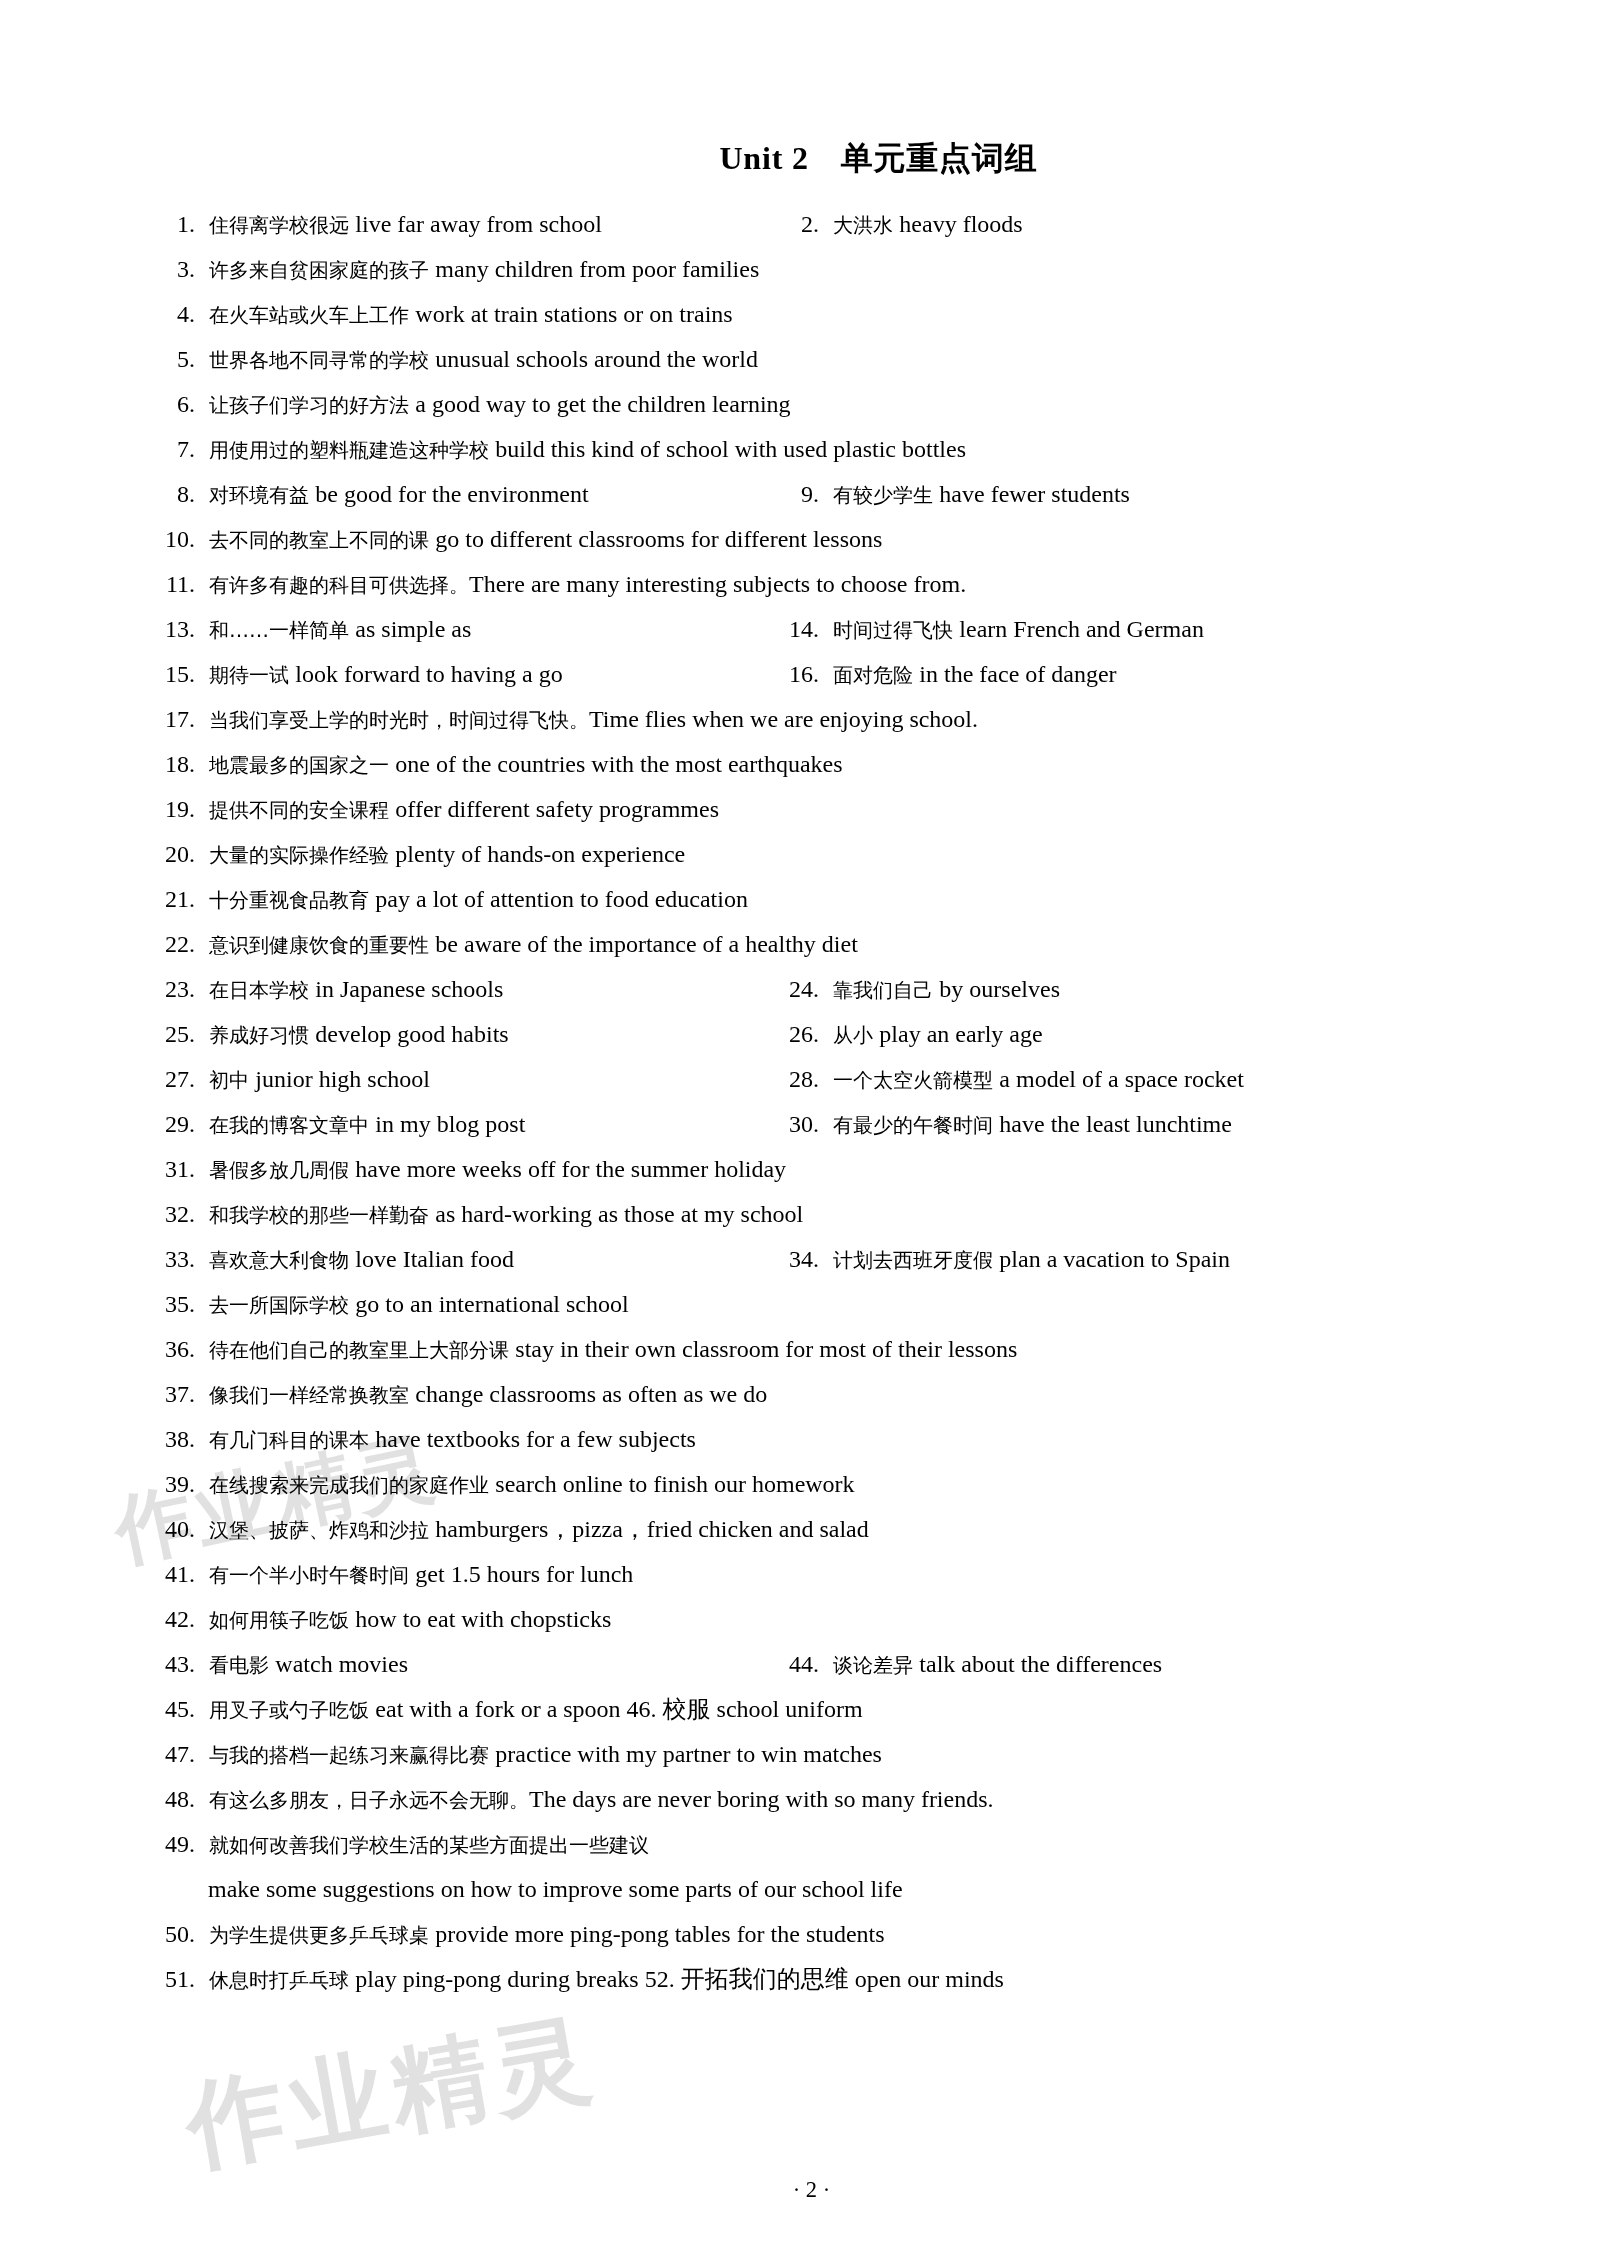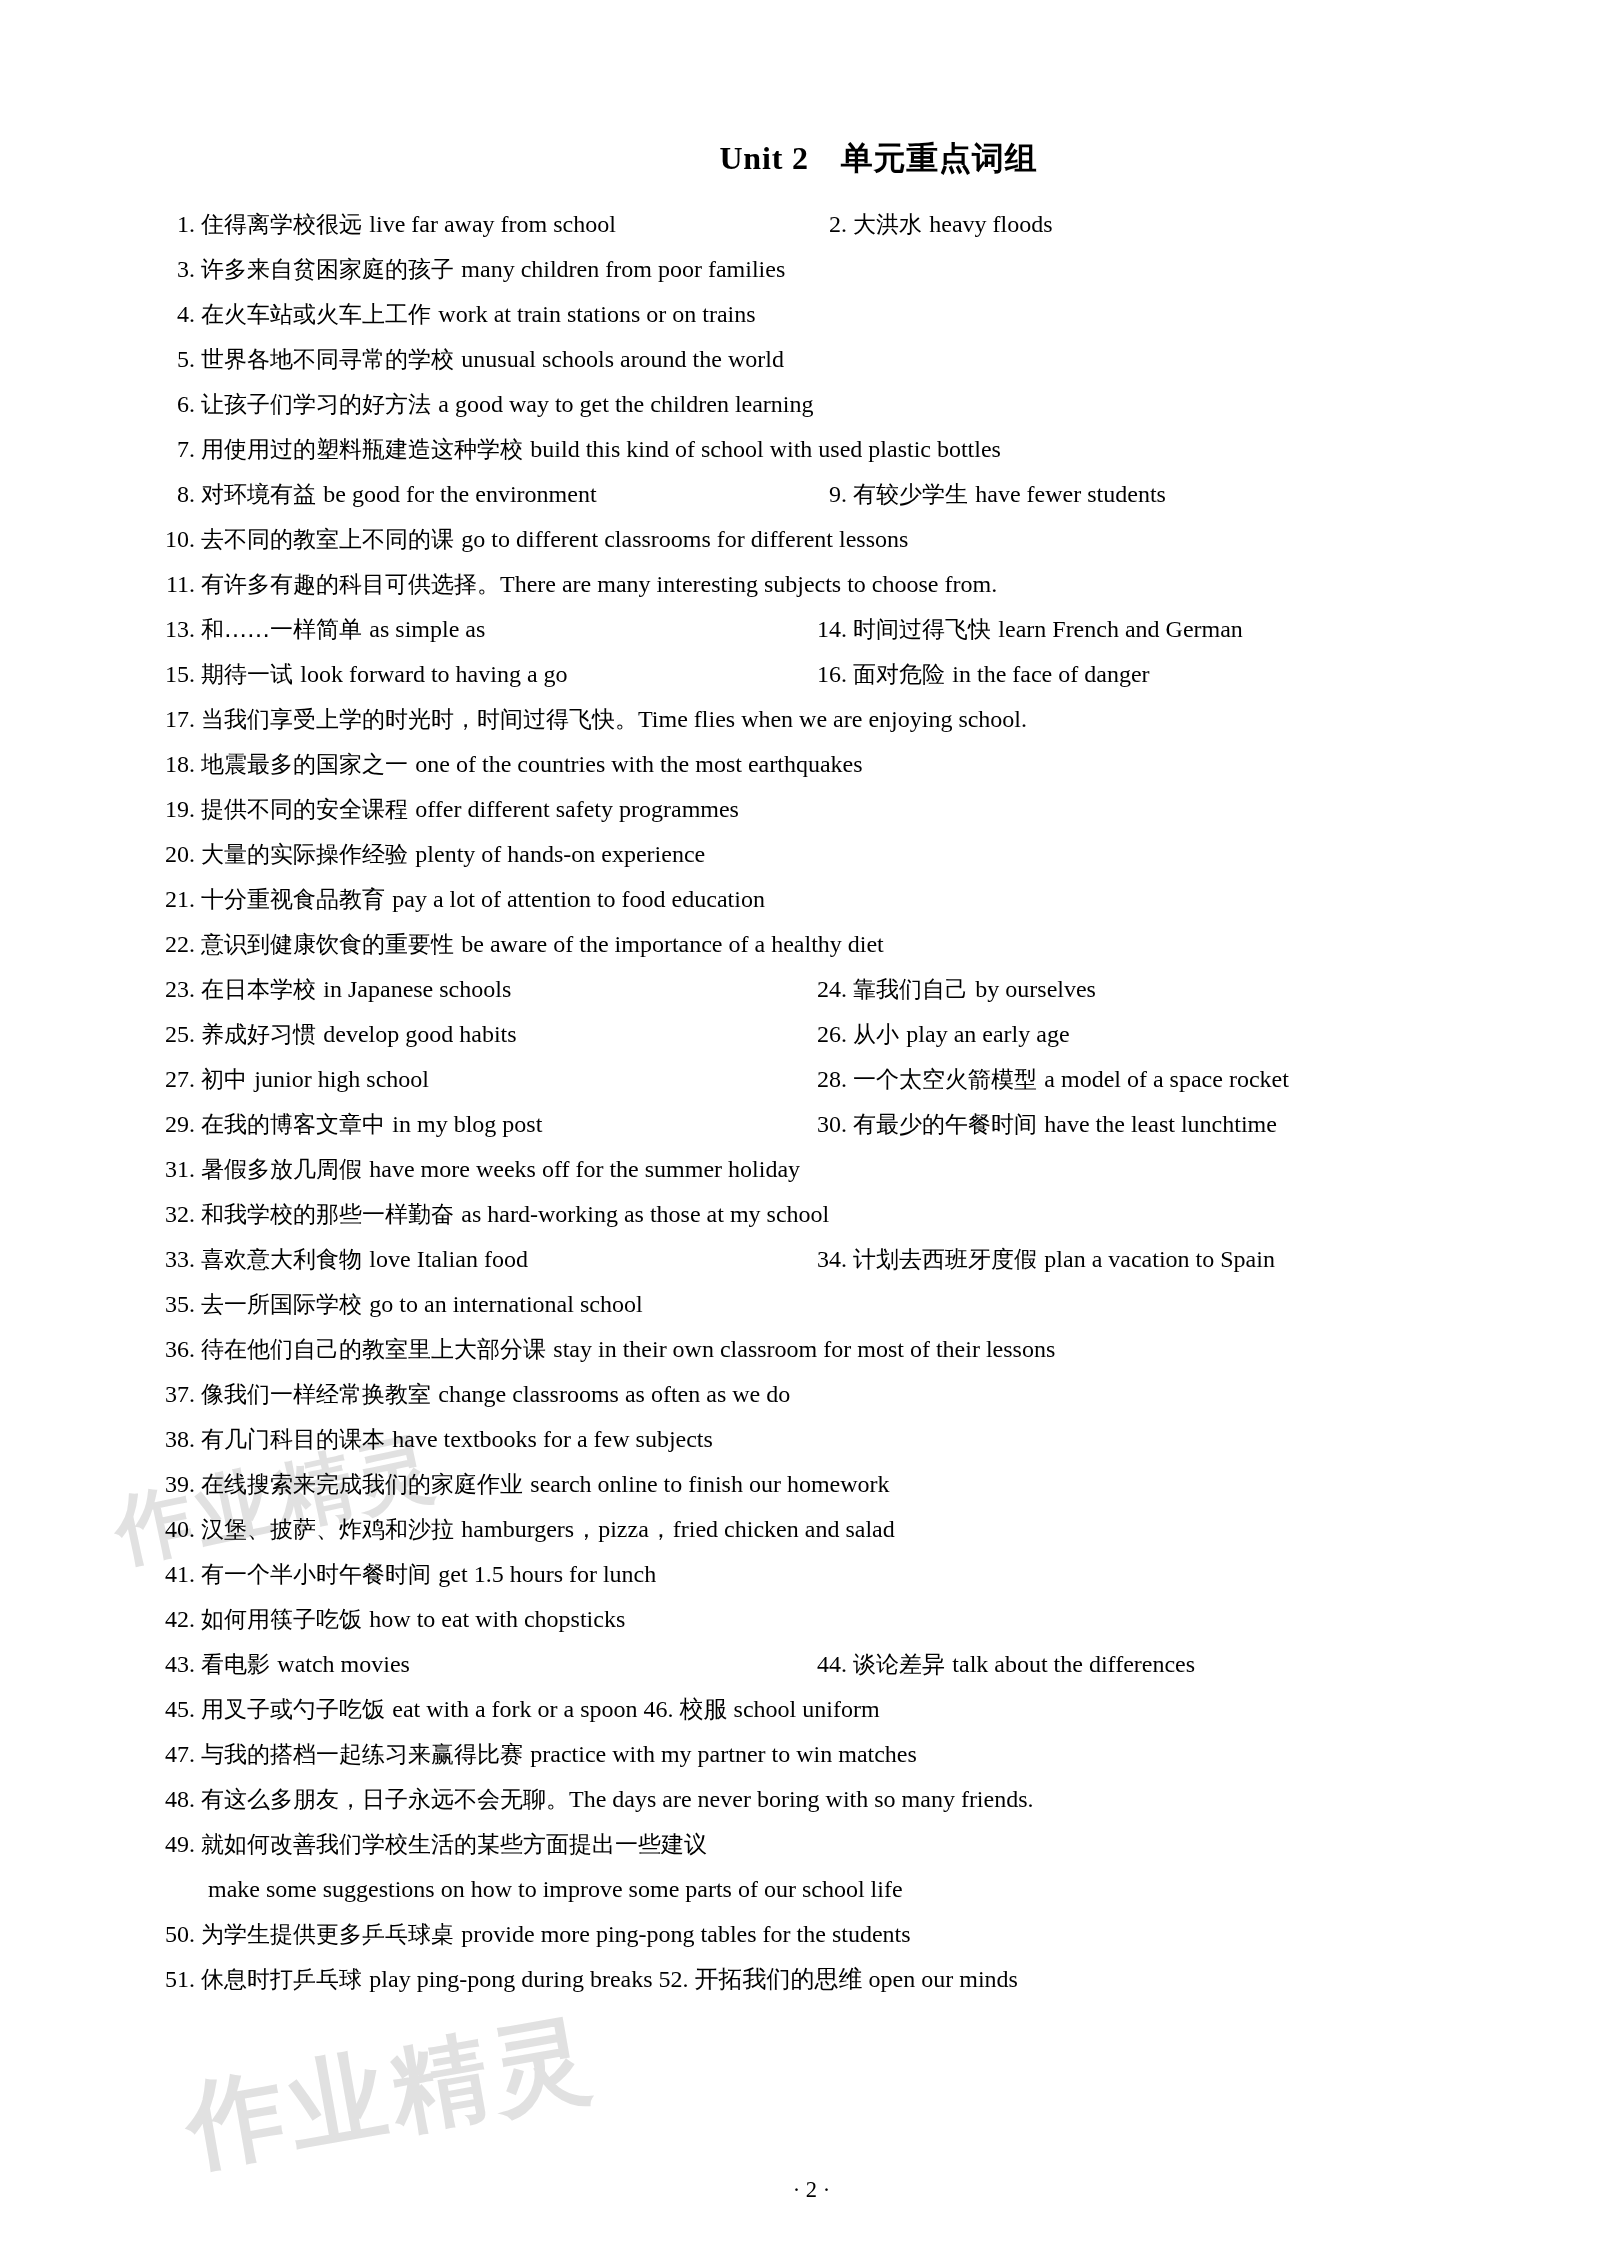--- a/index.html
+++ b/index.html
@@ -51,7 +51,8 @@
   }
   .line .zh {
     font-family: "DejaVu Sans", sans-serif;
-    font-size: 23px;
+    font-size: 20px;
+    margin-left: 8px;
   }
   .line .en {
     font-family: "Liberation Serif", serif;

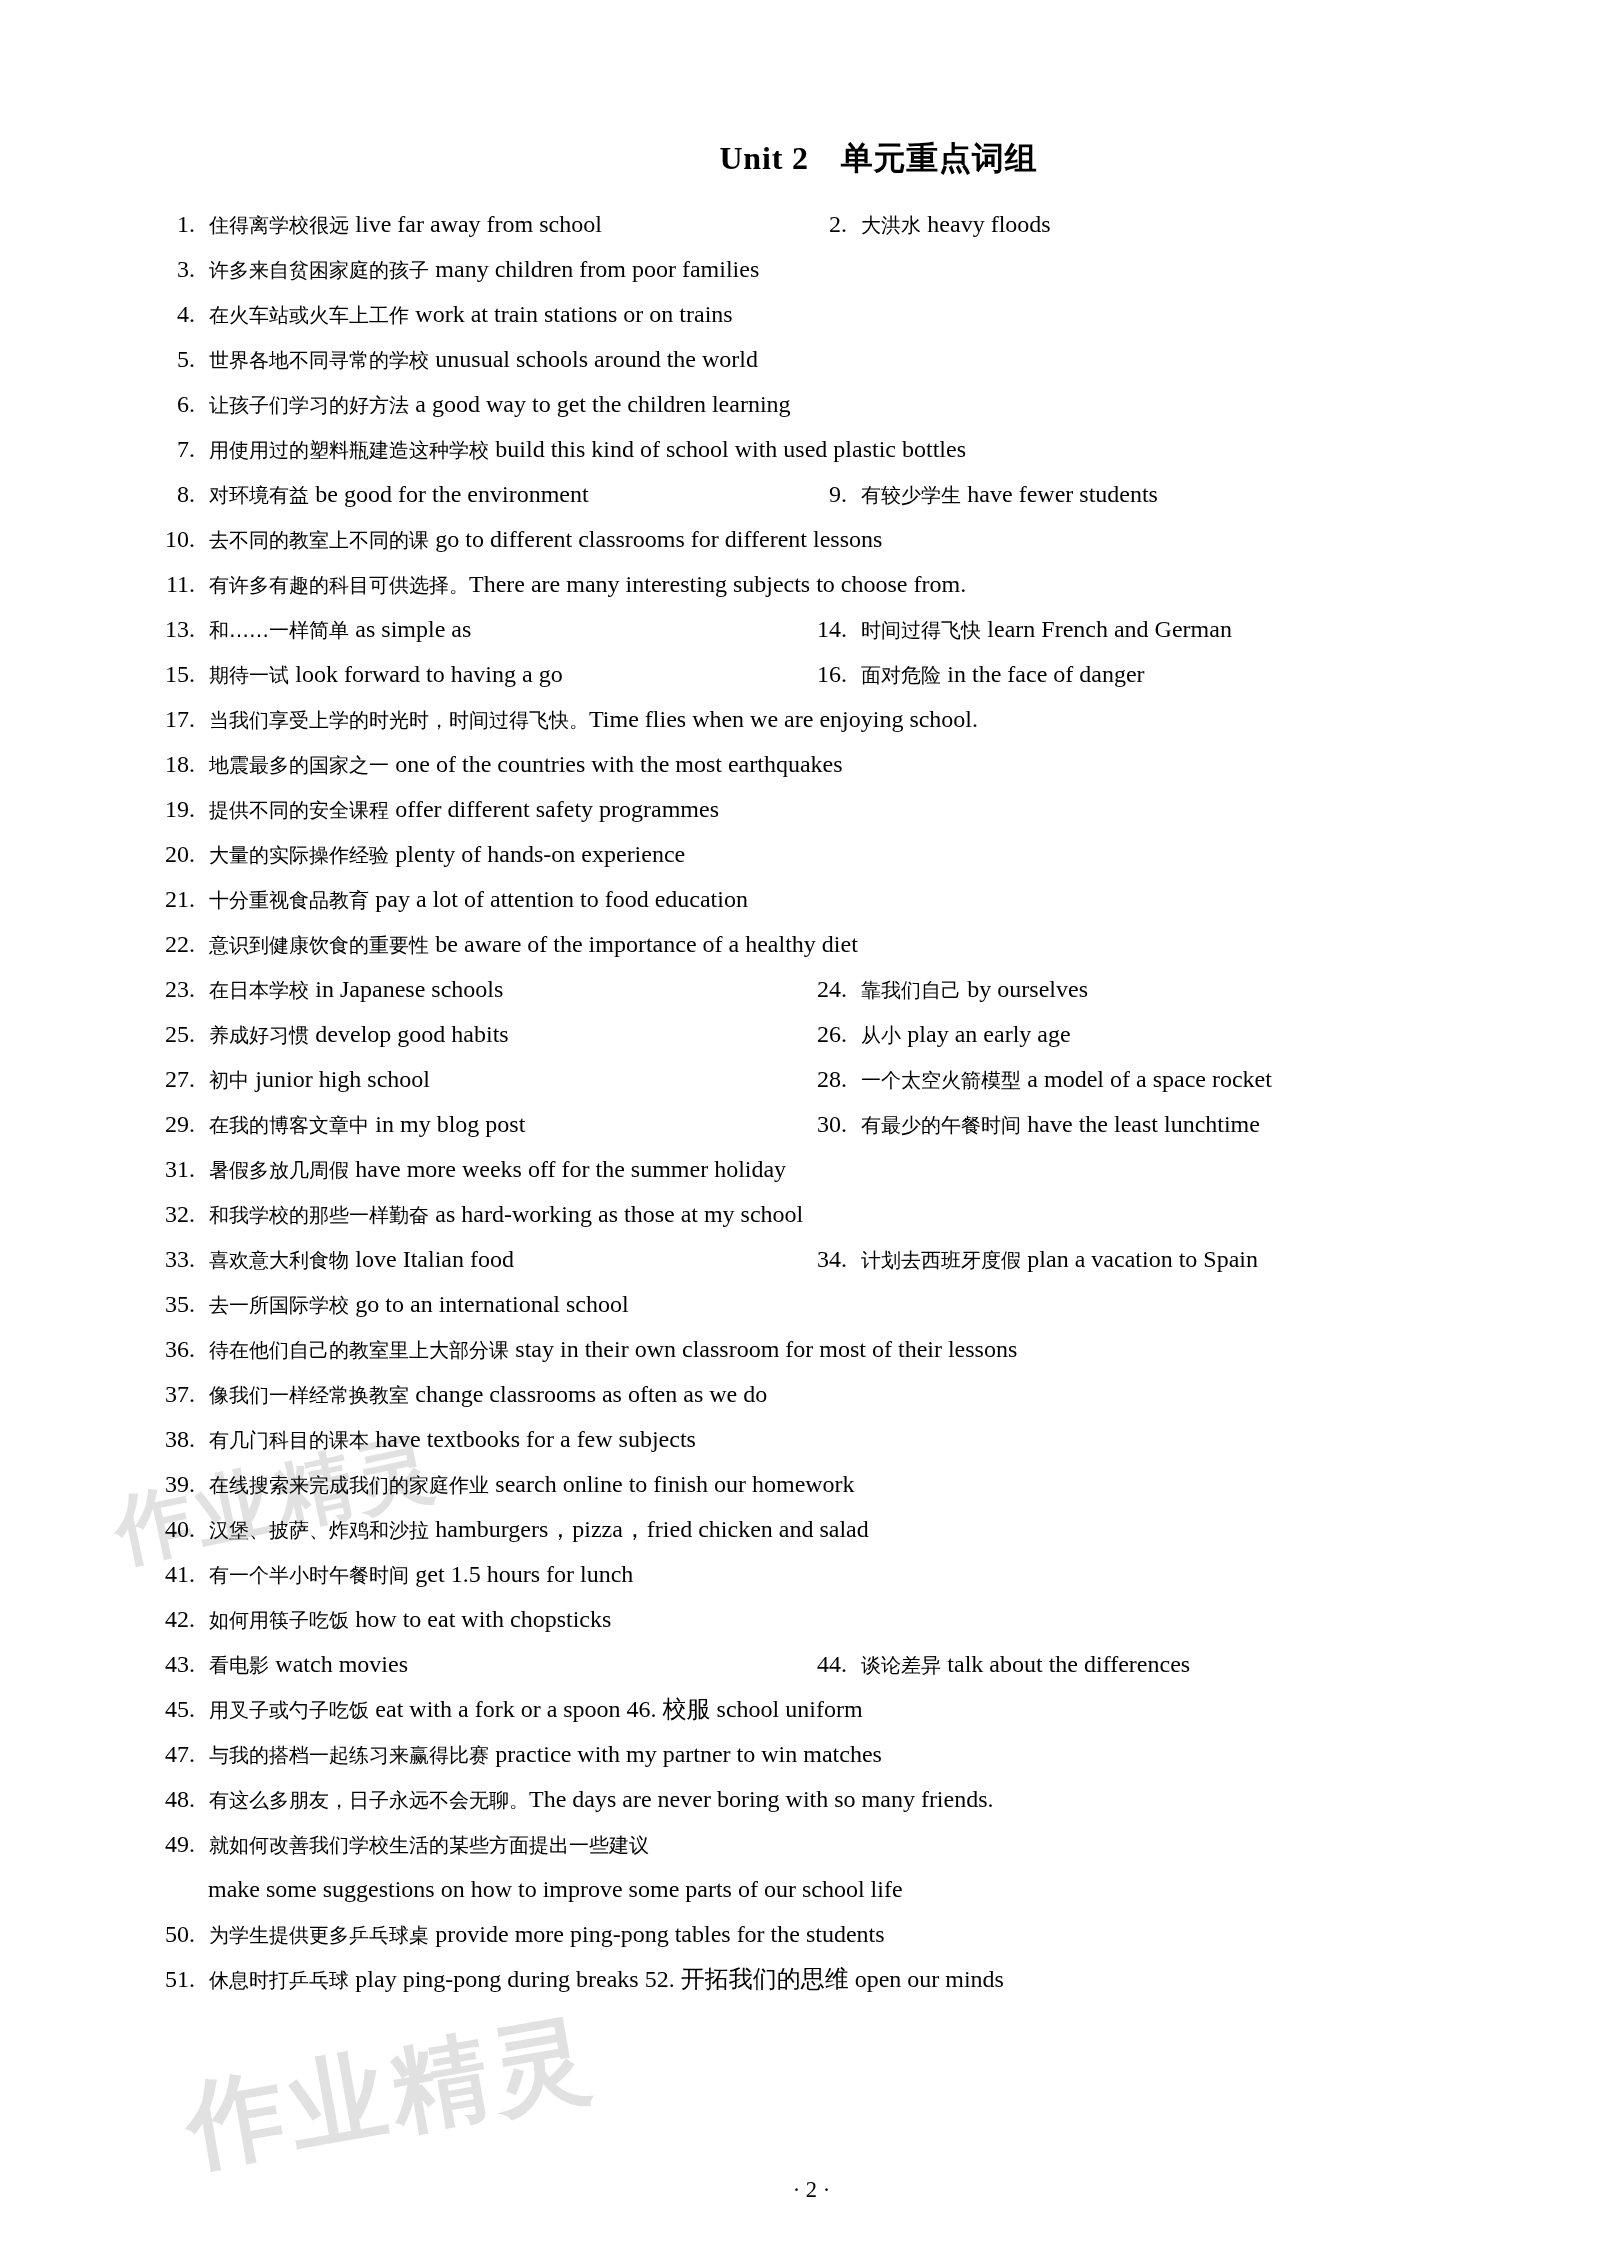--- a/index.html
+++ b/index.html
@@ -60,7 +60,7 @@
   }
   .seg-b {
     position: absolute;
-    left: 652px;
+    left: 624px;
     top: 0;
   }
   .indent-cont {

